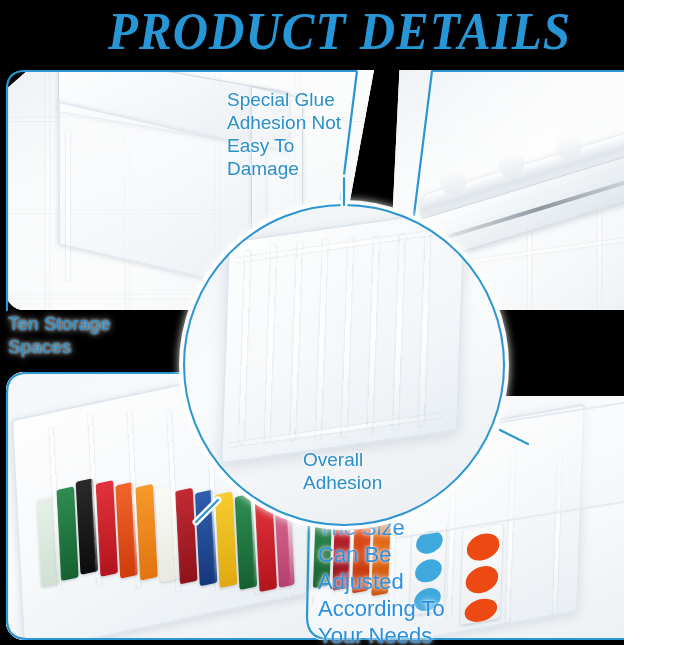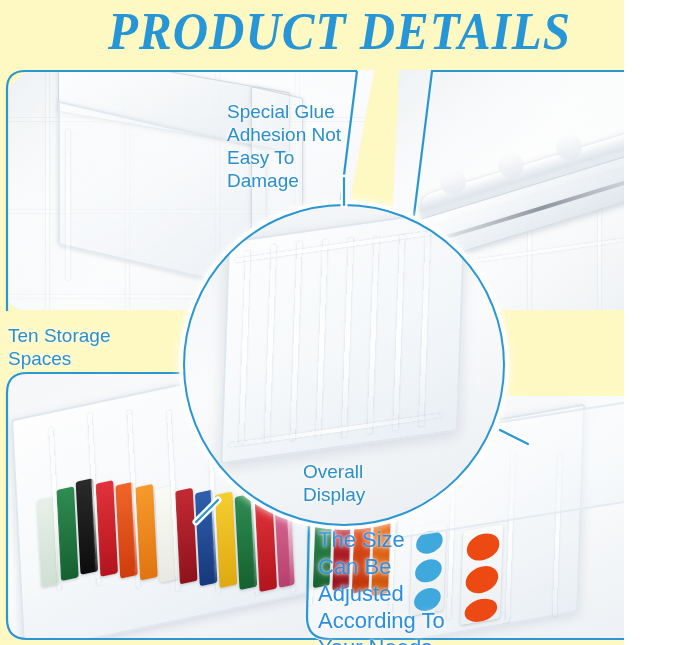--- a/index.html
+++ b/index.html
@@ -13,7 +13,7 @@
     width: 624px;
     height: 645px;
     overflow: hidden;
-    background: #fef9c3;
+    background: #000000;
     font-family: "Liberation Sans", sans-serif;
   }
 

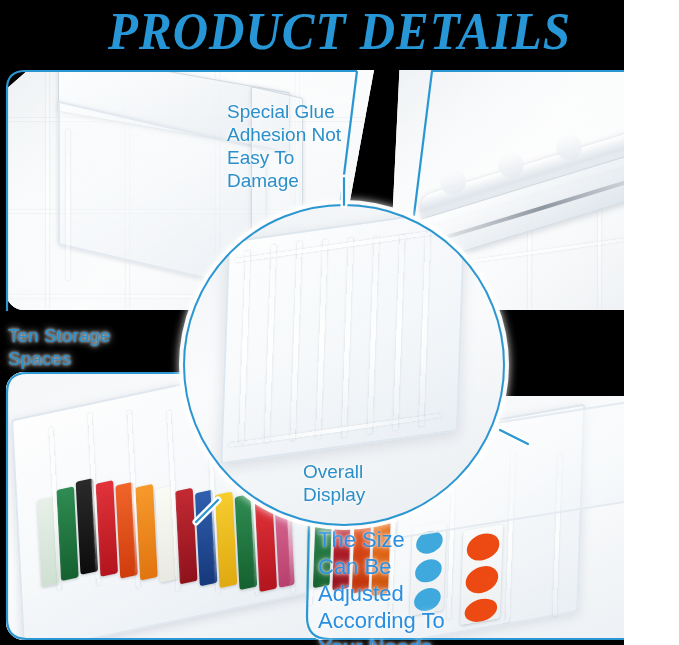--- a/index.html
+++ b/index.html
@@ -85,7 +85,6 @@
     font-weight: 400;
     white-space: pre-line;
     text-shadow: 0 0 3px rgba(255,255,255,0.95), 0 0 7px rgba(255,255,255,0.9);
-    margin-top: 12px;
   }
   .caption.bright {
     color: #2a8fe0;

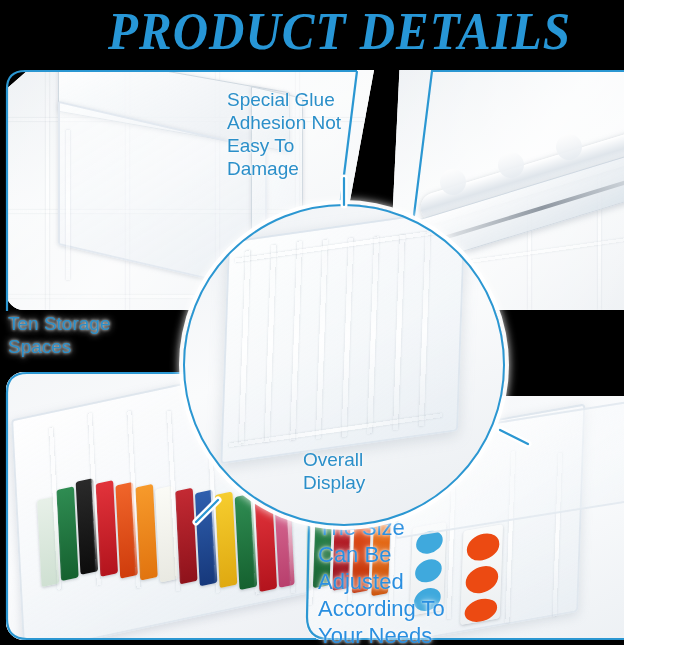--- a/index.html
+++ b/index.html
@@ -335,7 +335,7 @@
   </svg>
 
   <div class="caption" style="left:303px; top:448px; width:120px; text-align:left;">Overall
-Display</div>
+Adhesion</div>
 
 </div>
 

